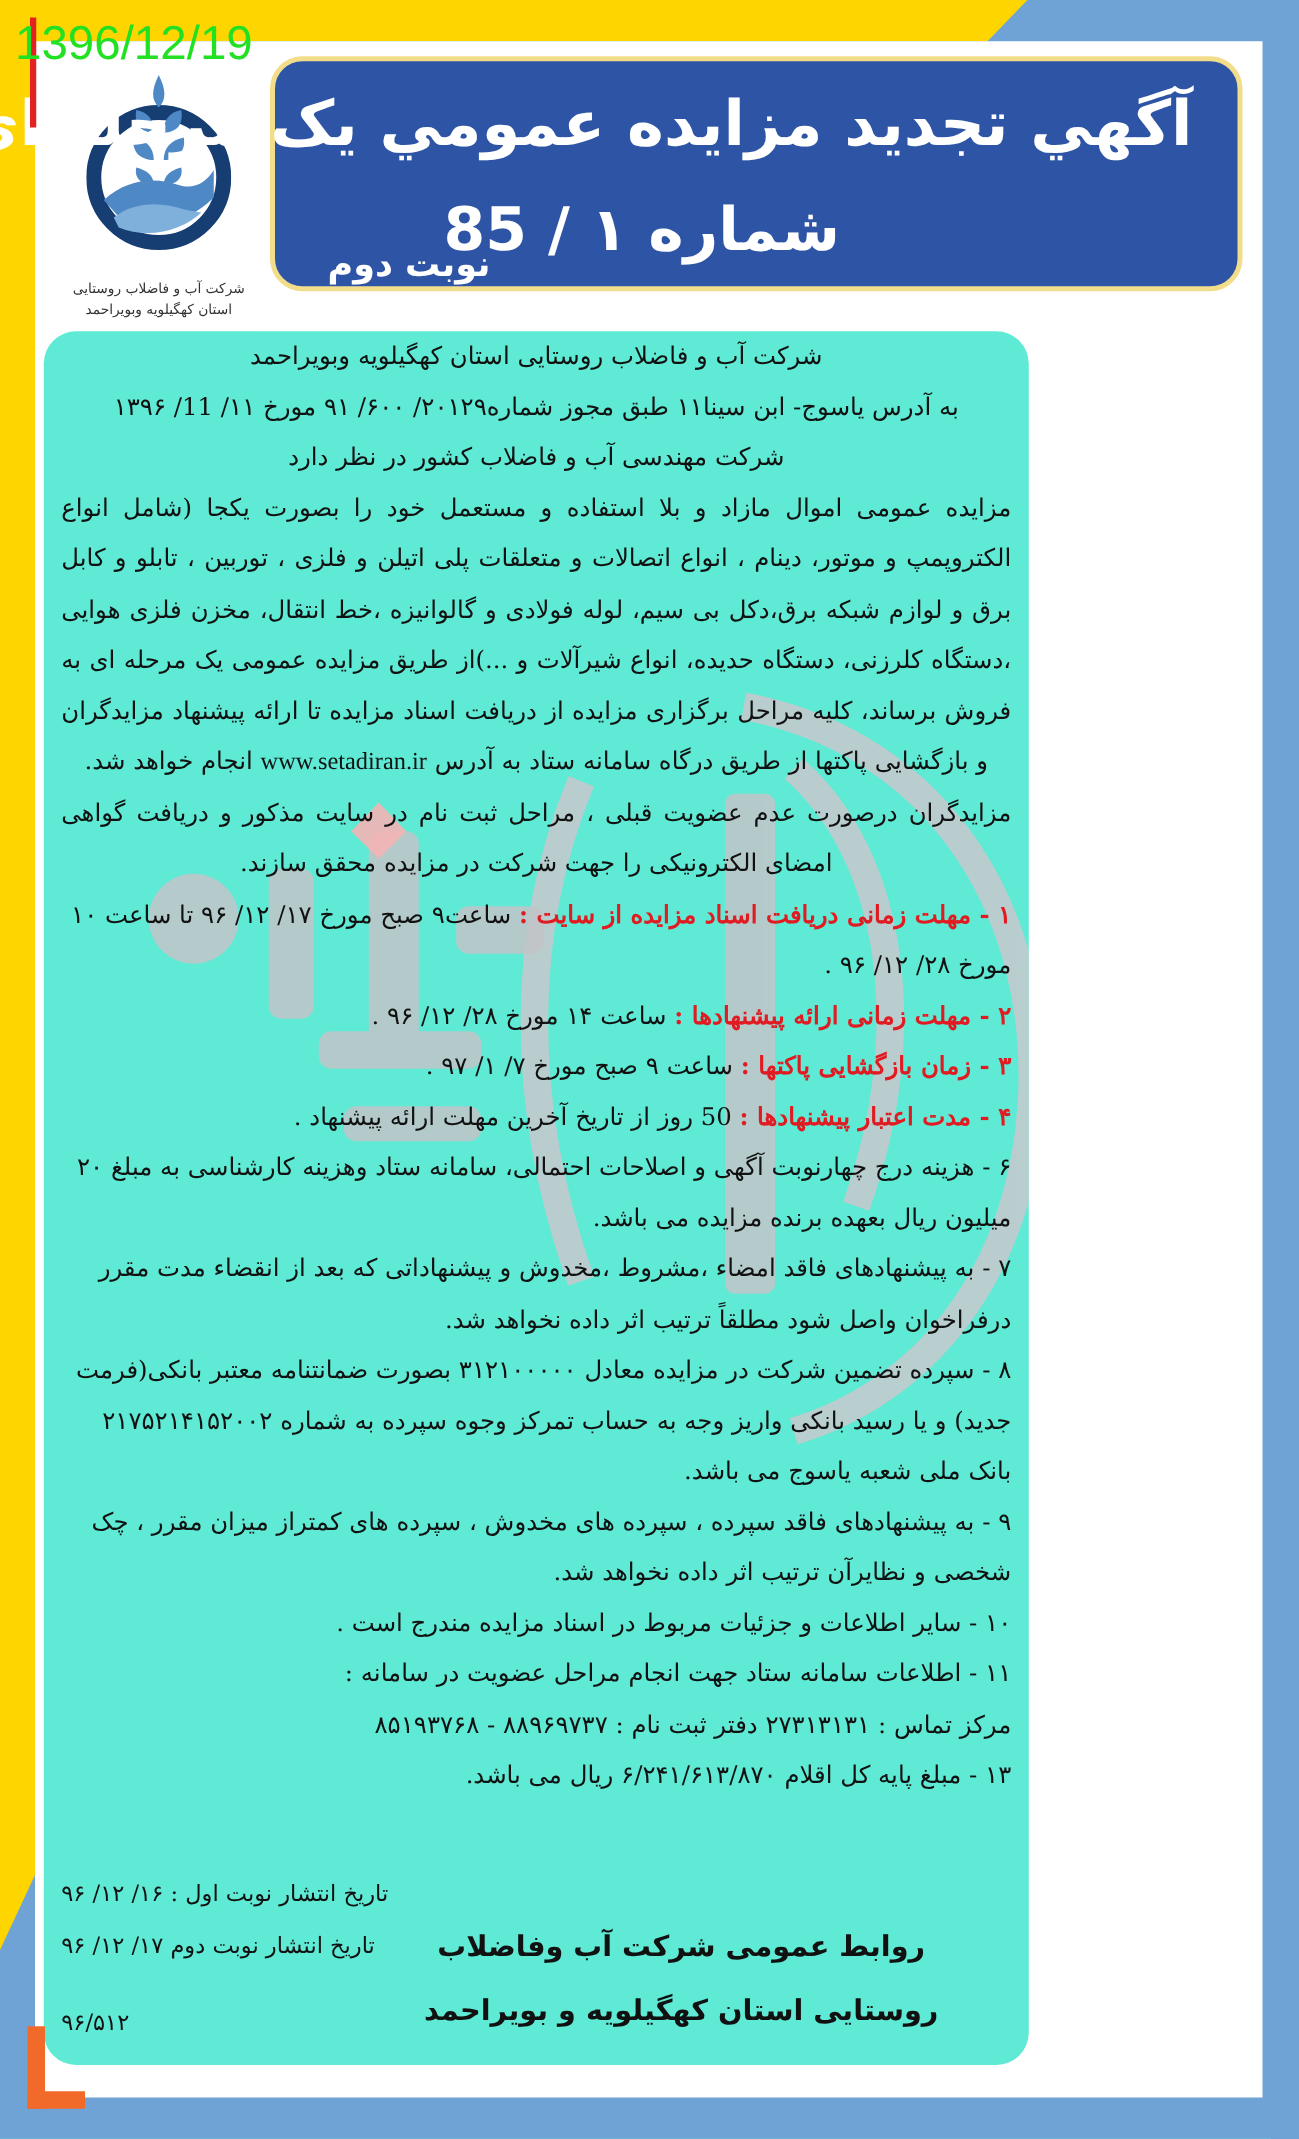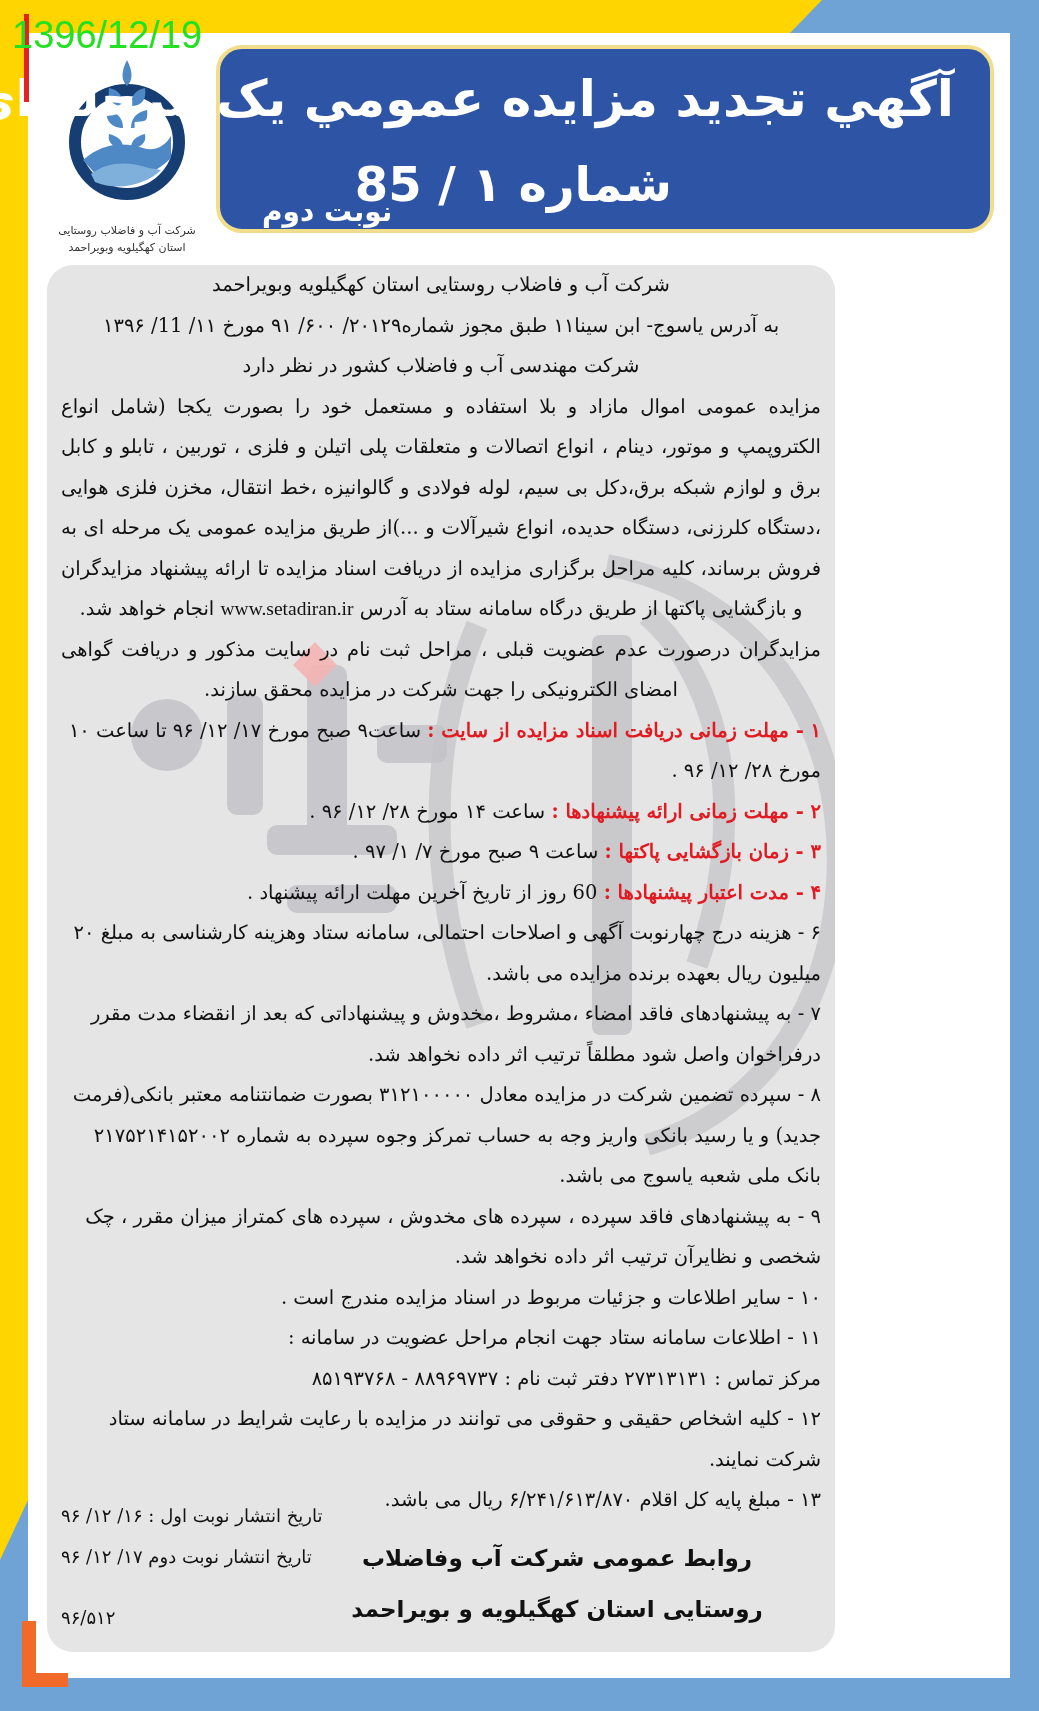--- a/index.html
+++ b/index.html
@@ -69,8 +69,8 @@
     }
 
     .panel {
-      position: absolute; left: 47px; top: 265px; width: 788px; height: 1387px;
-      background: #e5e5e5; border-radius: 26px; overflow: hidden;
+      position: absolute; left: 35px; top: 265px; width: 788px; height: 1387px;
+      background: #5eead4; border-radius: 26px; overflow: hidden;
     }
     .watermark { position: absolute; left: 0; top: 0; width: 950px; height: 1387px; pointer-events: none; }
 

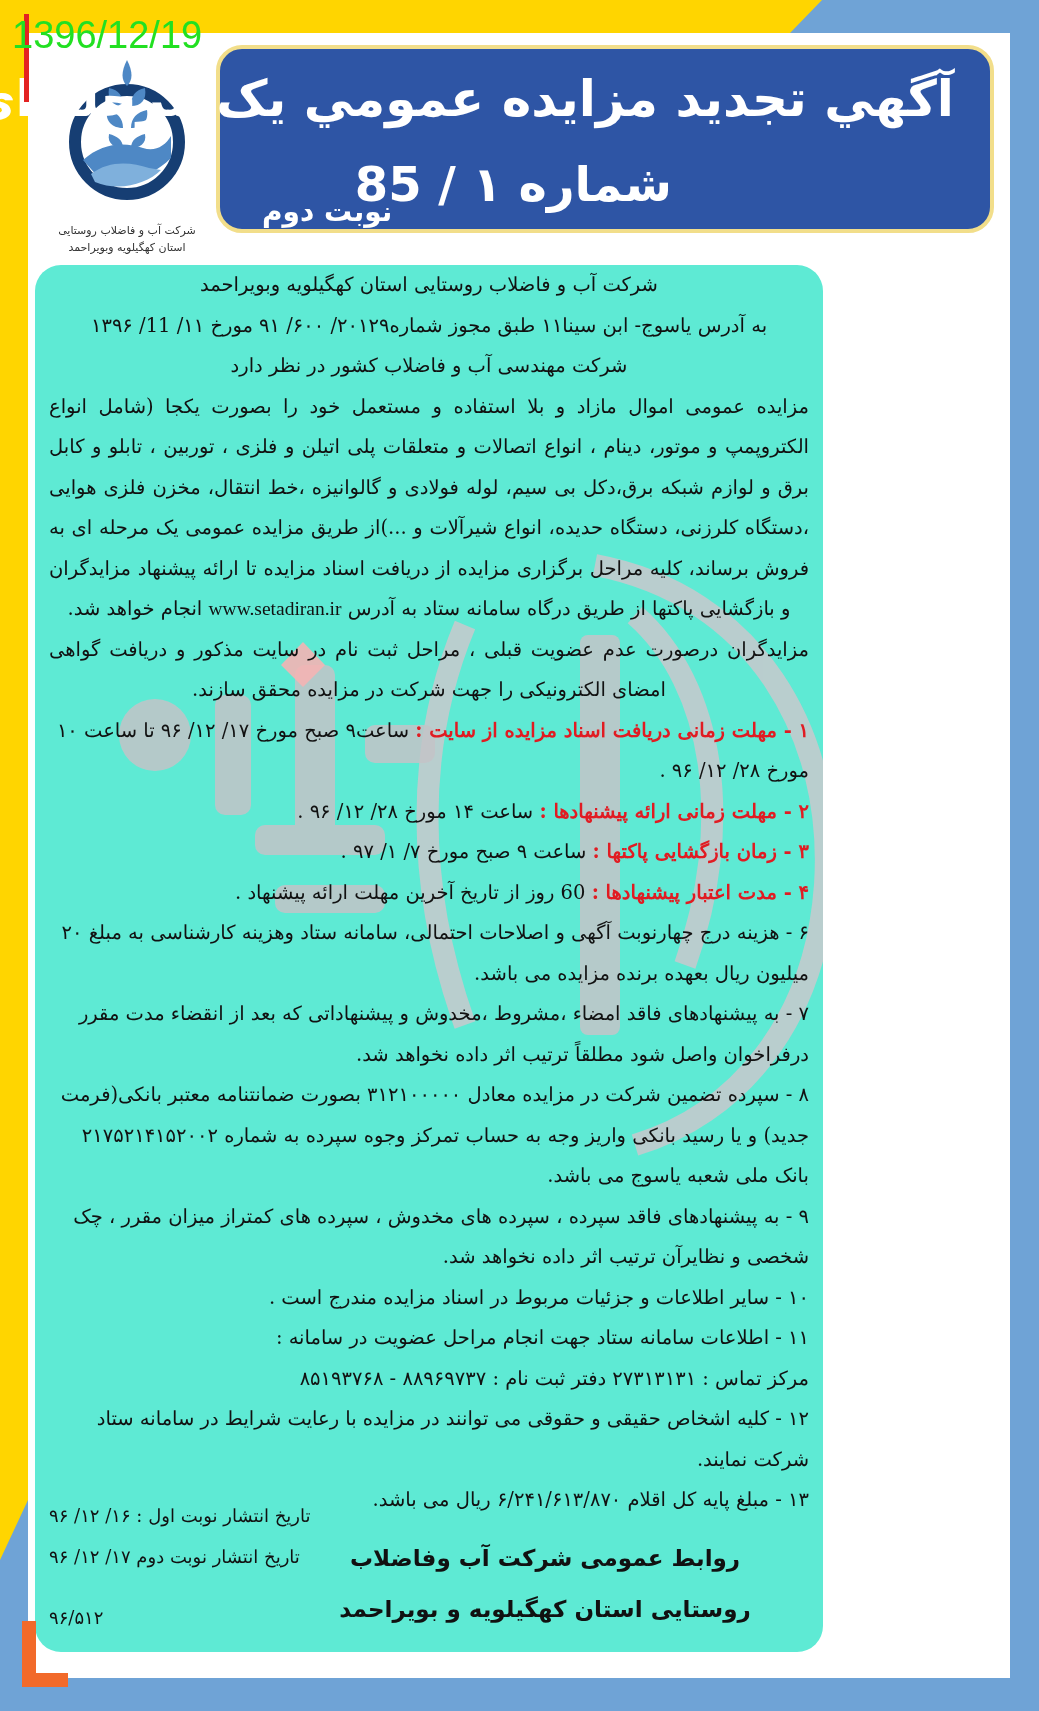--- a/index.html
+++ b/index.html
@@ -164,7 +164,7 @@
     <p class="item"><span class="red-label">۱ - مهلت زمانی دریافت اسناد مزایده از سایت :</span> <span>ساعت۹ صبح مورخ ۱۷/ ۱۲/ ۹۶ تا ساعت ۱۰ مورخ ۲۸/ ۱۲/ ۹۶ .</span></p>
     <p class="item"><span class="red-label">۲ - مهلت زمانی ارائه پیشنهادها :</span> <span>ساعت ۱۴ مورخ ۲۸/ ۱۲/ ۹۶ .</span></p>
     <p class="item"><span class="red-label">۳ - زمان بازگشایی پاکتها :</span> <span>ساعت ۹ صبح مورخ ۷/ ۱/ ۹۷ .</span></p>
-    <p class="item"><span class="red-label">۴ - مدت اعتبار پیشنهادها :</span> <span>60 روز از تاریخ آخرین مهلت ارائه پیشنهاد .</span></p>
+    <p class="item"><span class="red-label">۴ - مدت اعتبار پیشنهادها :</span> <span>50 روز از تاریخ آخرین مهلت ارائه پیشنهاد .</span></p>
     <p class="item">۶ - هزینه درج چهارنوبت آگهی و اصلاحات احتمالی، سامانه ستاد وهزینه کارشناسی به مبلغ ۲۰ میلیون ریال بعهده برنده مزایده می باشد.</p>
     <p class="item">۷ - به پیشنهادهای فاقد امضاء ،مشروط ،مخدوش و پیشنهاداتی که بعد از انقضاء مدت مقرر درفراخوان واصل شود مطلقاً ترتیب اثر داده نخواهد شد.</p>
     <p class="item">۸ - سپرده تضمین شرکت در مزایده معادل ۳۱۲۱۰۰۰۰۰ بصورت ضمانتنامه معتبر بانکی(فرمت جدید) و یا رسید بانکی واریز وجه به حساب تمرکز وجوه سپرده به شماره ۲۱۷۵۲۱۴۱۵۲۰۰۲ بانک ملی شعبه یاسوج می باشد.</p>

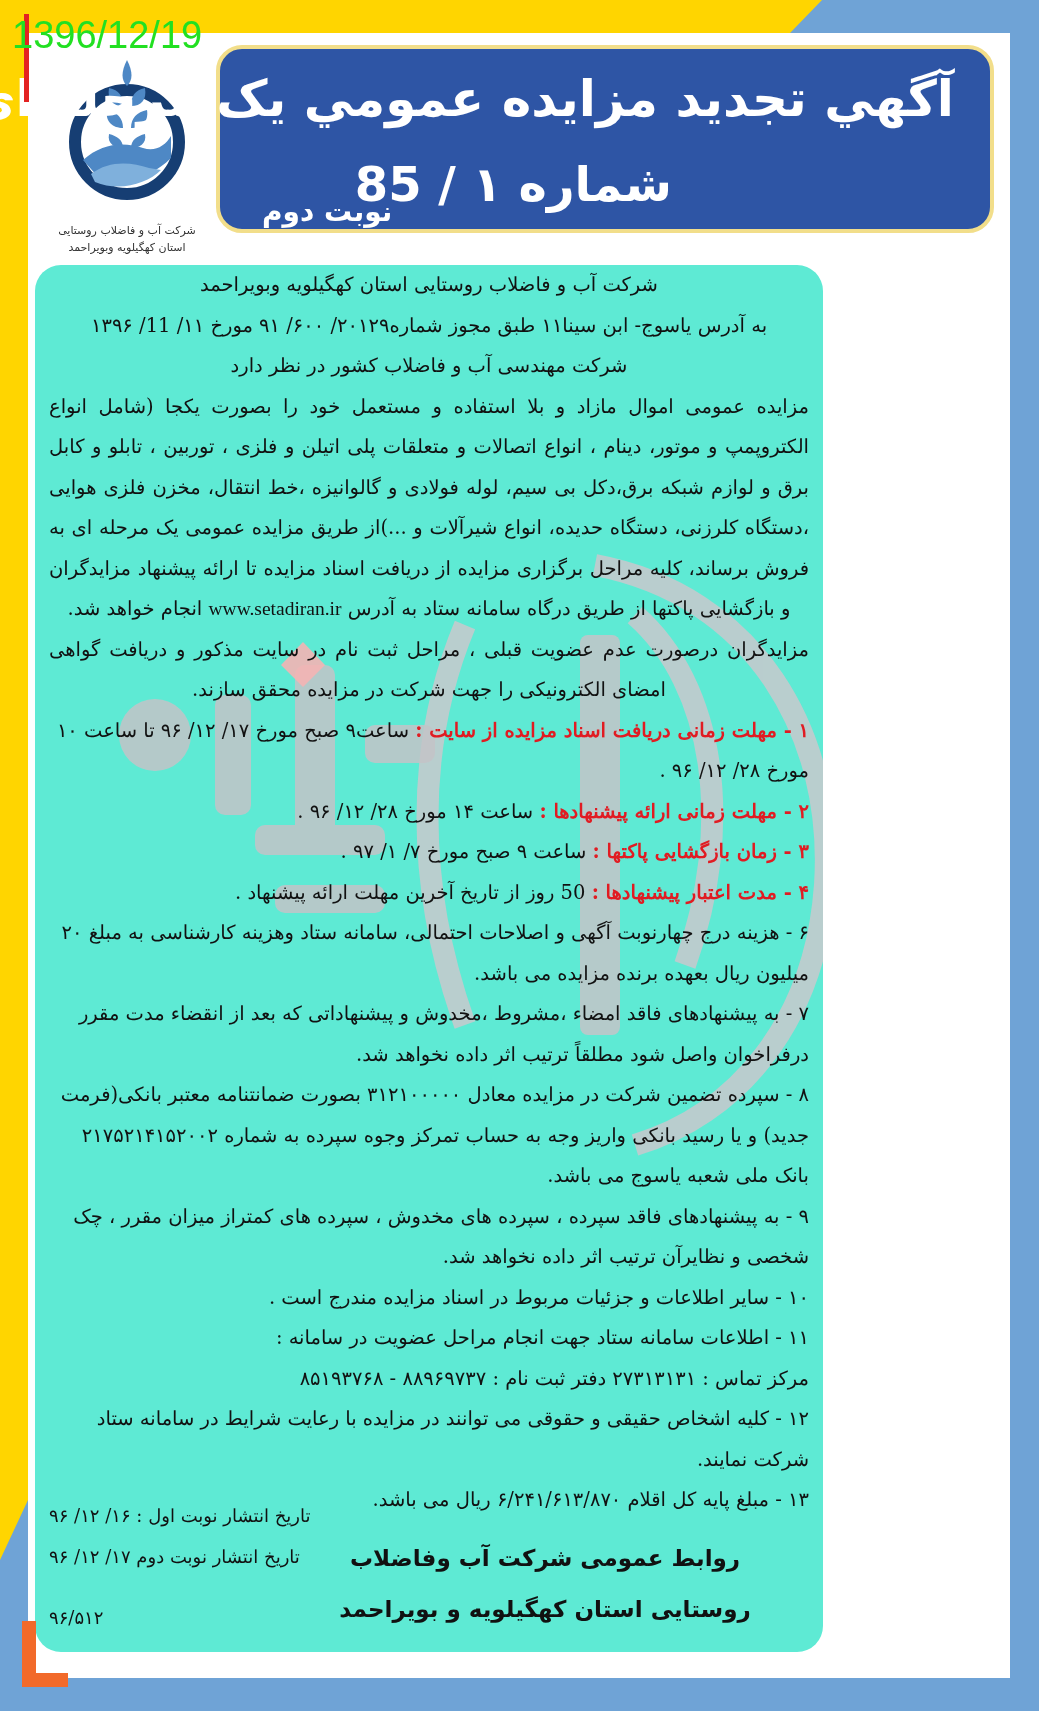--- a/index.html
+++ b/index.html
@@ -172,7 +172,6 @@
     <p class="item">۱۰ - سایر اطلاعات و جزئیات مربوط در اسناد مزایده مندرج است .</p>
     <p class="item">۱۱ - اطلاعات سامانه ستاد جهت انجام مراحل عضویت در سامانه :</p>
     <p class="item">مرکز تماس : ۲۷۳۱۳۱۳۱ دفتر ثبت نام : ۸۸۹۶۹۷۳۷ - ۸۵۱۹۳۷۶۸</p>
-    <p class="item">۱۲ - کلیه اشخاص حقیقی و حقوقی می توانند در مزایده با رعایت شرایط در سامانه ستاد شرکت نمایند.</p>
     <p class="item">۱۳ - مبلغ پایه کل اقلام ۶/۲۴۱/۶۱۳/۸۷۰ ریال می باشد.</p>
   </div>
 

